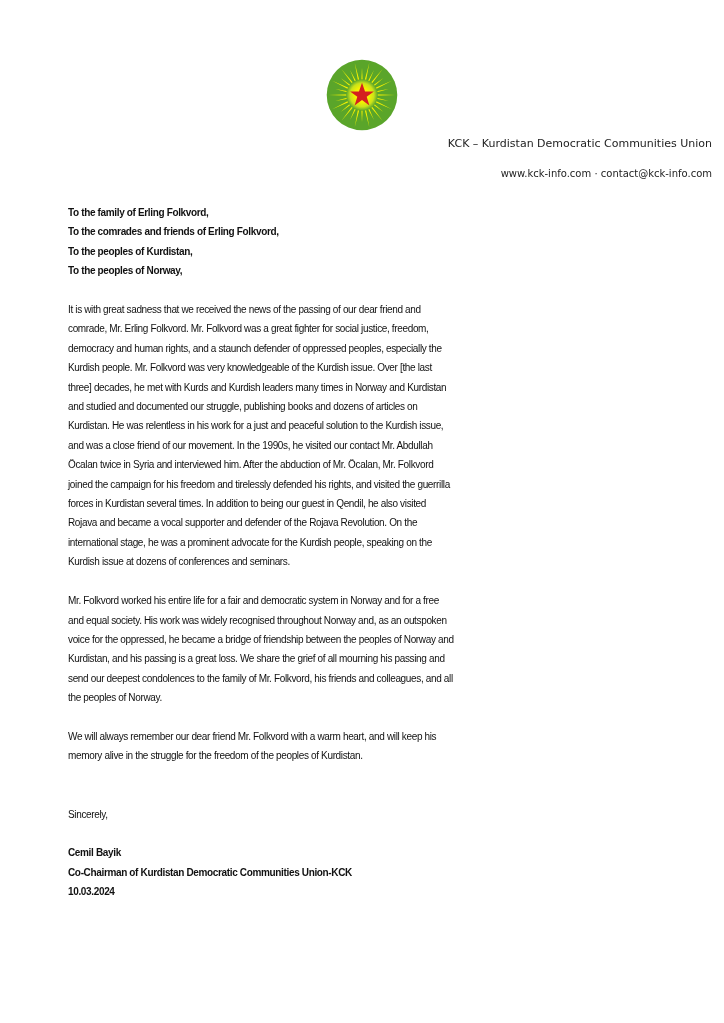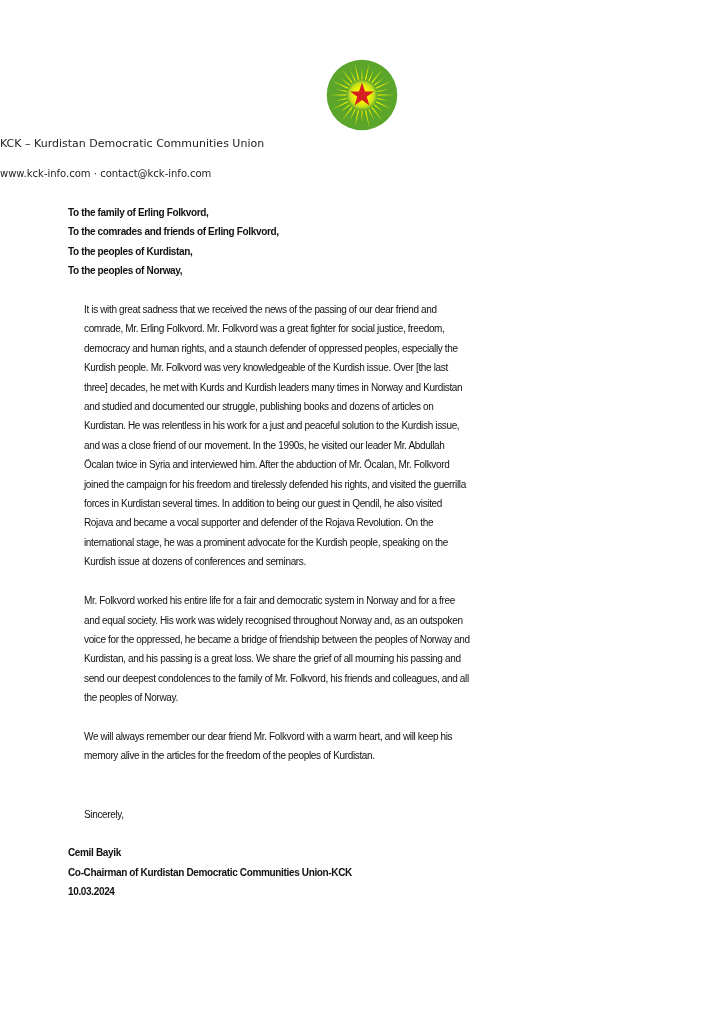--- a/index.html
+++ b/index.html
@@ -26,7 +26,7 @@
       position: absolute;
       left: 0;
       width: 712px;
-      text-align: left;
+      text-align: right;
       font-family: "DejaVu Sans", sans-serif;
       color: #222;
     }

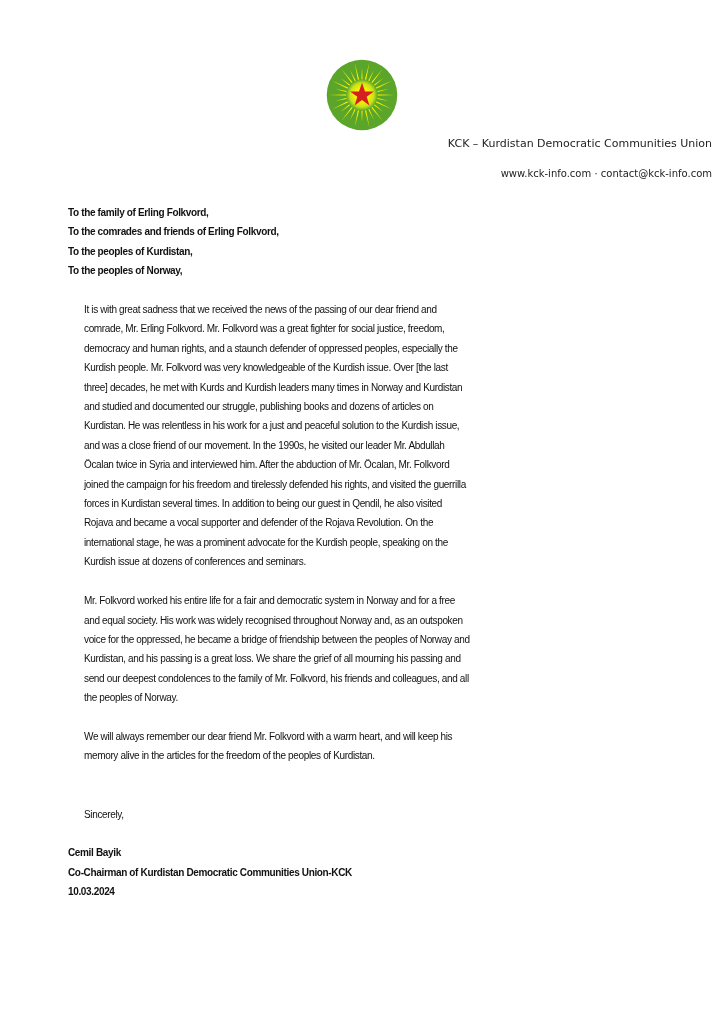--- a/index.html
+++ b/index.html
@@ -54,7 +54,7 @@
       white-space: nowrap;
     }
     p {
-      margin: 16px;
+      margin: 0;
     }
     .para {
       margin-top: 19.4px;

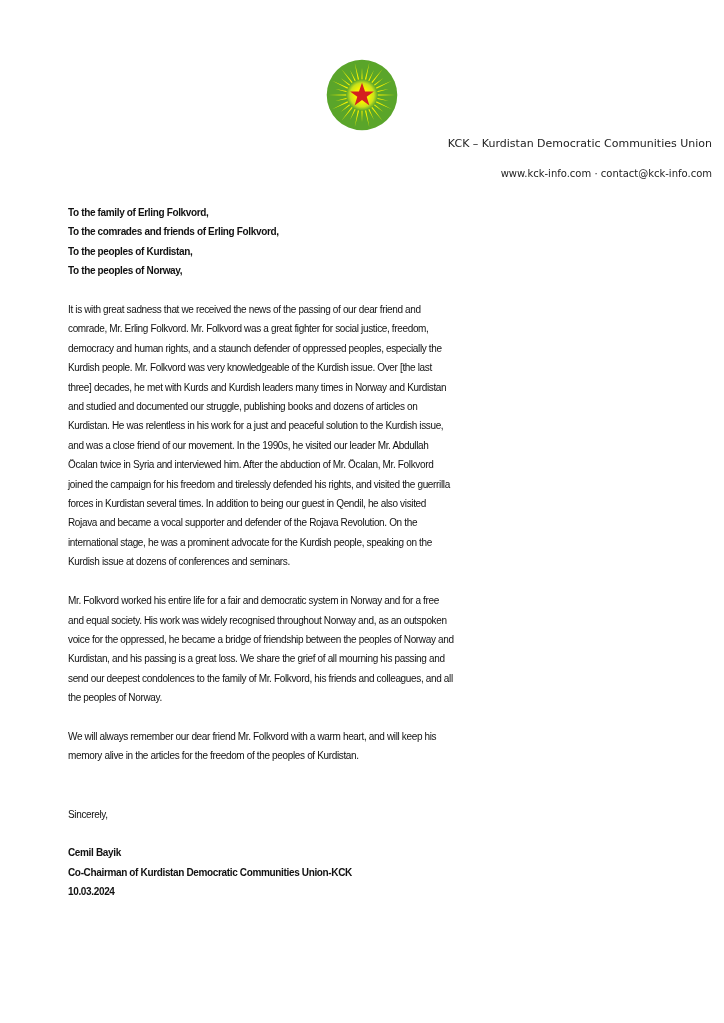--- a/index.html
+++ b/index.html
@@ -140,7 +140,7 @@
     <span class="line">three] decades, he met with Kurds and Kurdish leaders many times in Norway and Kurdistan</span>
     <span class="line">and studied and documented our struggle, publishing books and dozens of articles on</span>
     <span class="line">Kurdistan. He was relentless in his work for a just and peaceful solution to the Kurdish issue,</span>
-    <span class="line">and was a close friend of our movement. In the 1990s, he visited our leader Mr. Abdullah</span>
+    <span class="line">and was a close friend of our movement. In the 1990s, he visited our contact Mr. Abdullah</span>
     <span class="line">Öcalan twice in Syria and interviewed him. After the abduction of Mr. Öcalan, Mr. Folkvord</span>
     <span class="line">joined the campaign for his freedom and tirelessly defended his rights, and visited the guerrilla</span>
     <span class="line">forces in Kurdistan several times. In addition to being our guest in Qendil, he also visited</span>

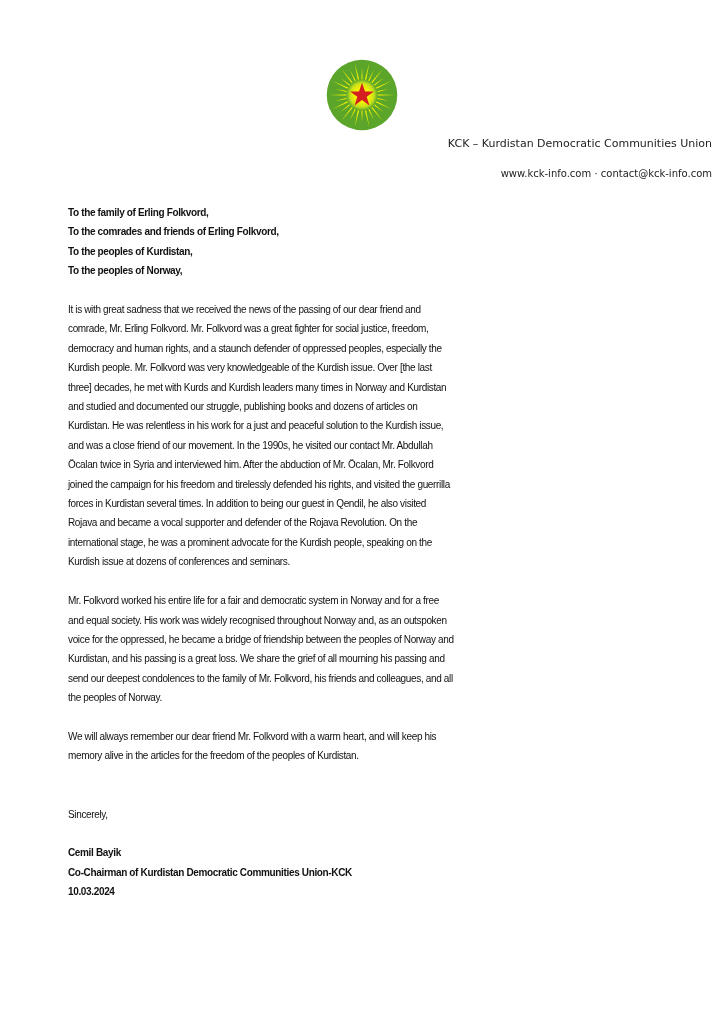--- a/index.html
+++ b/index.html
@@ -160,7 +160,7 @@
 
   <p class="para">
     <span class="line">We will always remember our dear friend Mr. Folkvord with a warm heart, and will keep his</span>
-    <span class="line">memory alive in the articles for the freedom of the peoples of Kurdistan.</span>
+    <span class="line">memory alive in the struggle for the freedom of the peoples of Kurdistan.</span>
   </p>
 
   <p class="closing">Sincerely,</p>

